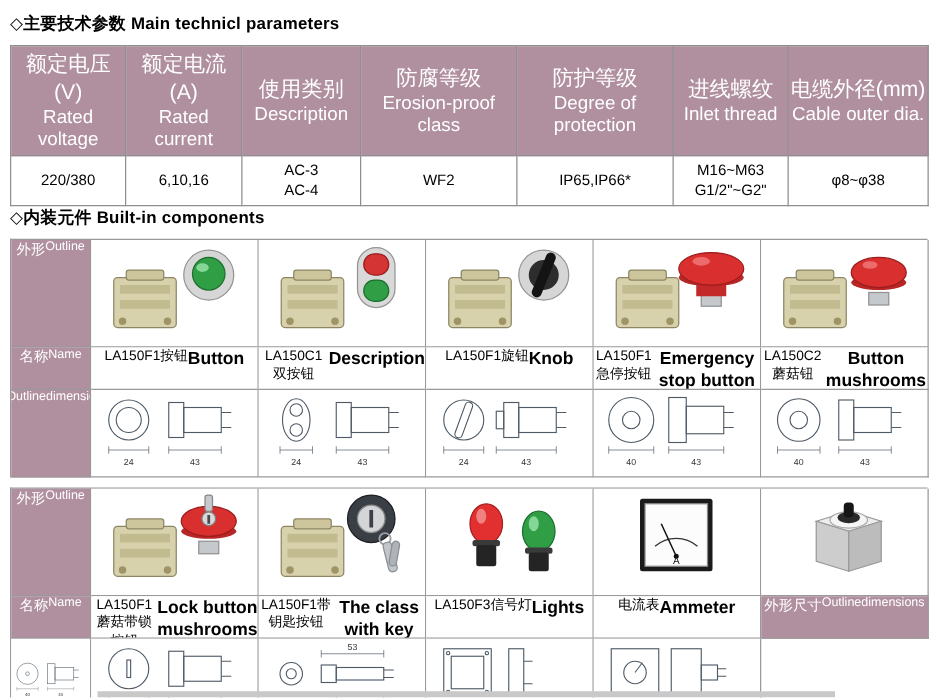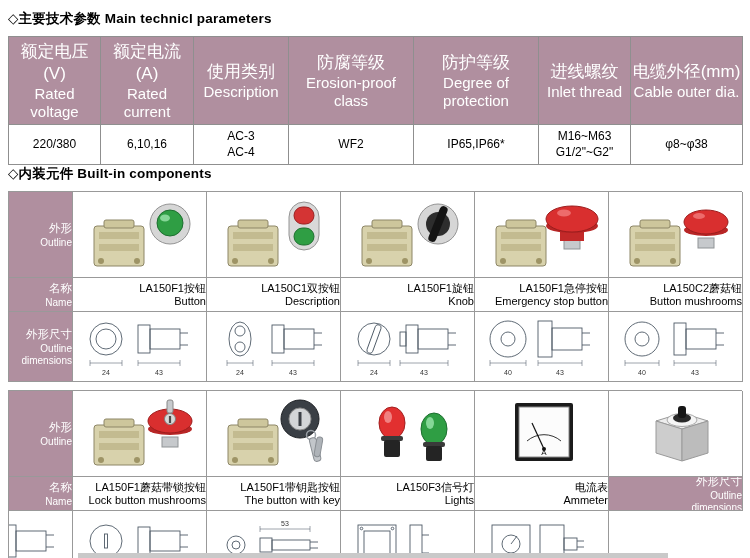--- a/index.html
+++ b/index.html
@@ -20,7 +20,7 @@
   .comp-grid{display:grid;width:734px;grid-template-columns:64px repeat(5,134px);
              border-top:1px solid #999;border-left:1px solid #999;margin-top:2px}
   .comp-grid .cell{border-right:1px solid #999;border-bottom:1px solid #999;background:#fff;
-             display:flex;flex-direction:column;align-items:flex-end;justify-content:center;overflow:hidden;text-align:center}
+             display:flex;flex-direction:row;align-items:flex-start;justify-content:center;overflow:hidden;text-align:center}
   .g1{grid-template-rows:86px 34px 70px}
   .g2{grid-template-rows:86px 34px 76px;margin-top:8px}
   .cell.label{background:#b08f9f;color:#fff}

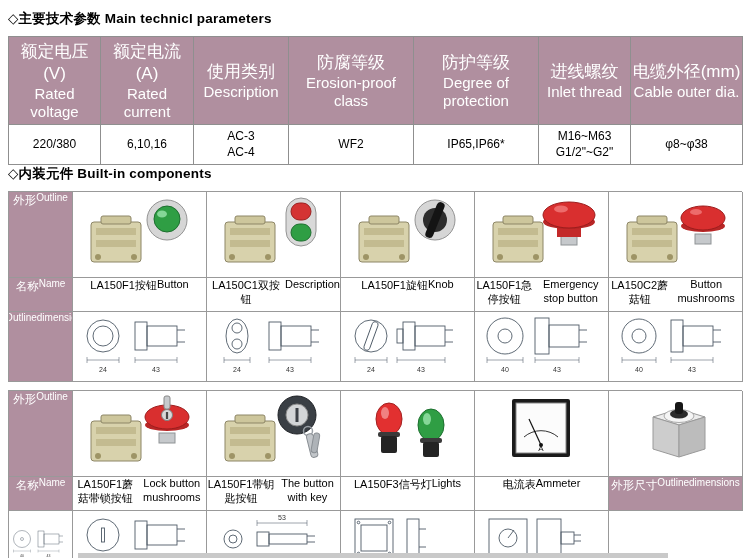--- a/index.html
+++ b/index.html
@@ -27,7 +27,7 @@
   .label-cn{font-size:11.5px;line-height:1.45}
   .label-en{font-size:10px;line-height:1.25}
   .name-cn{font-size:11px;font-weight:normal;line-height:1.3}
-  .name-en{font-size:11px;font-weight:normal;line-height:1.25}
+  .name-en{font-size:14px;font-weight:bold;line-height:1.25}
   svg{display:block}
   .bottom-strip{position:absolute;left:78px;bottom:0;width:590px;height:5px;background:#c9c9c9}
 </style>

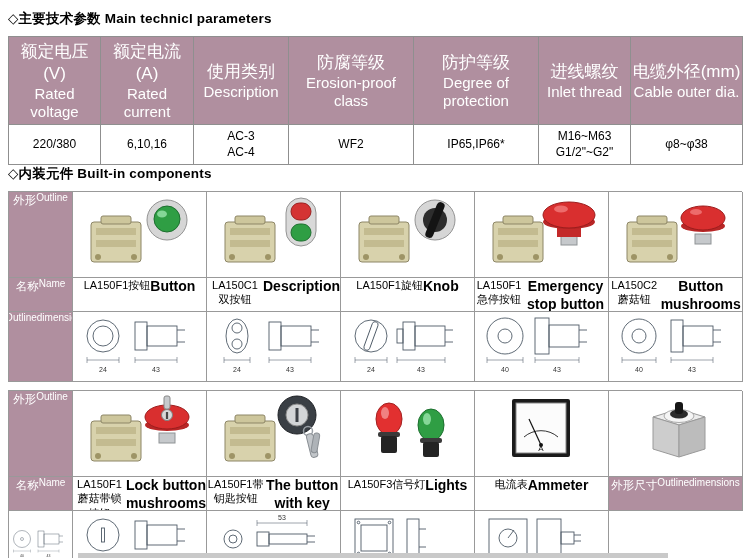--- a/index.html
+++ b/index.html
@@ -396,7 +396,7 @@
     </div>
     <div class="cell">
       <div class="name-cn">LA150F1带钥匙按钮</div>
-      <div class="name-en">The button with key</div>
+      <div class="name-en">The class with key</div>
     </div>
     <div class="cell">
       <div class="name-cn">LA150F3信号灯</div>

